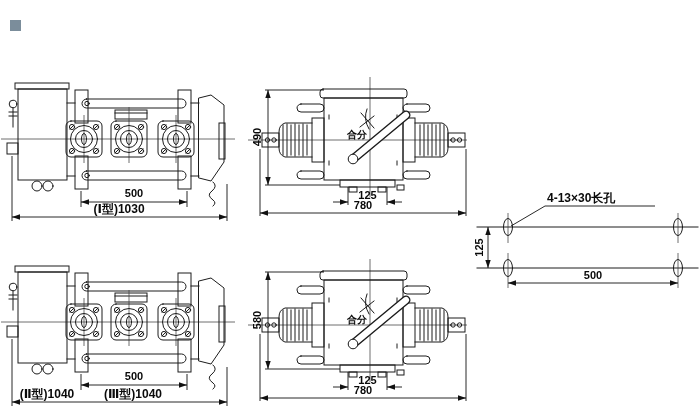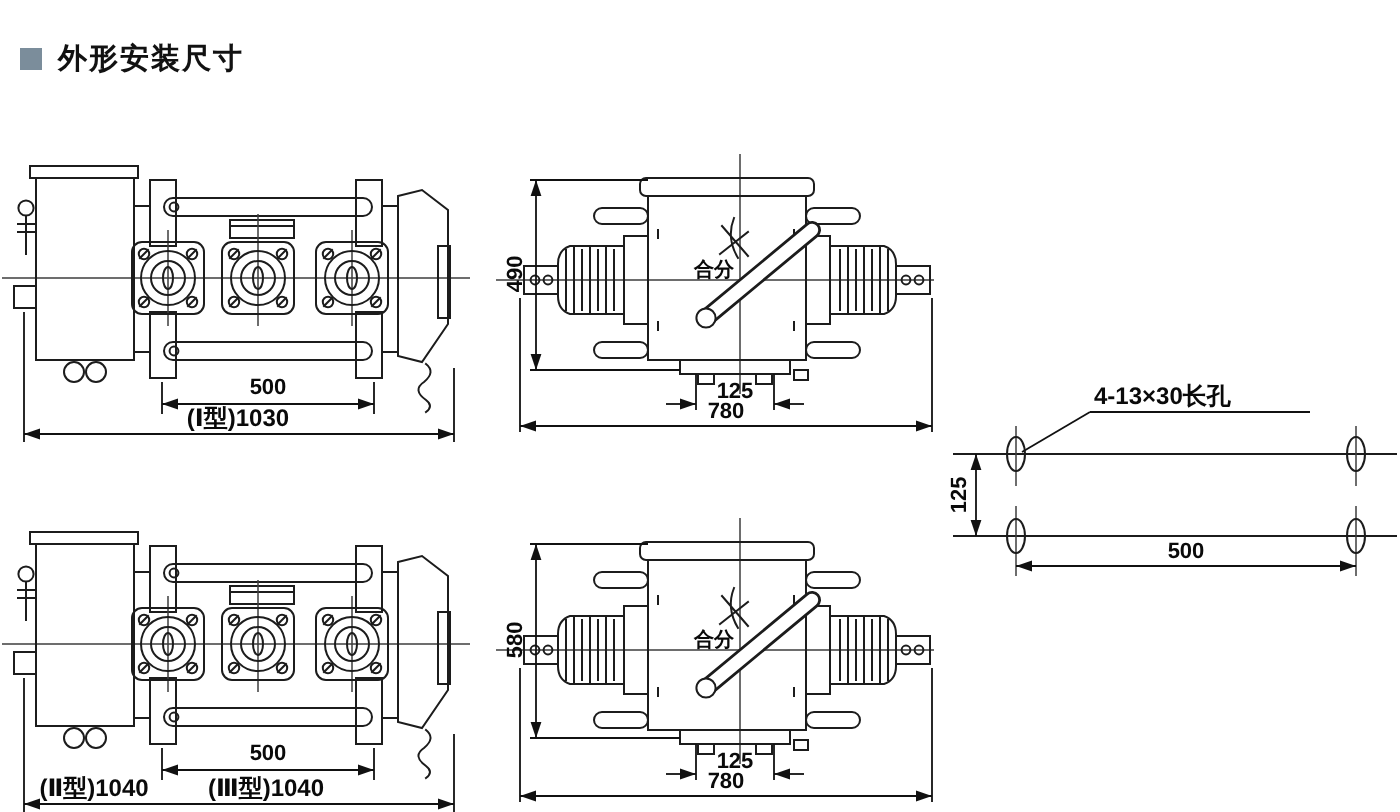--- a/index.html
+++ b/index.html
@@ -127,7 +127,6 @@
 
 <div class="abs title-row">
   <span class="bullet"></span>
-  <span class="title-text">外形安装尺寸</span>
 </div>
 
 <svg class="abs" style="left:5px;top:80px" width="235" height="142" viewBox="0 0 235 142">

